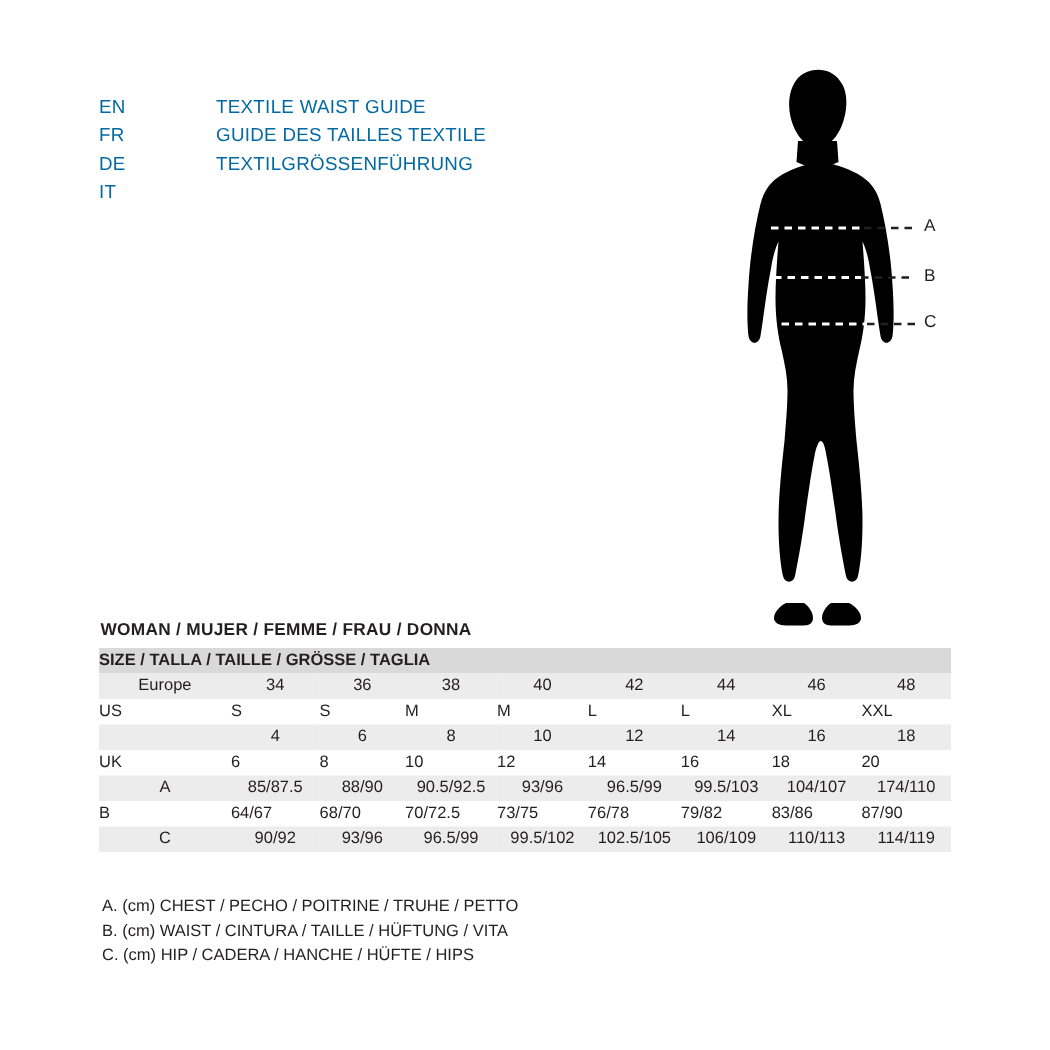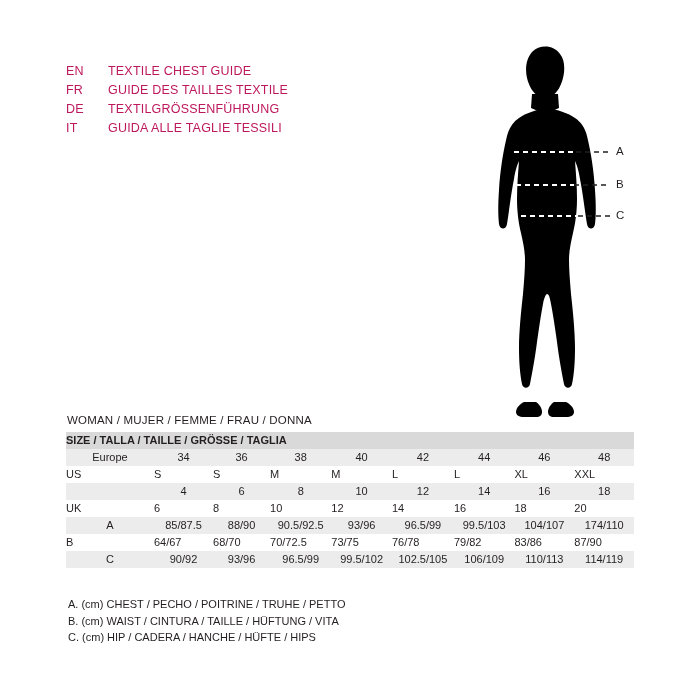--- a/index.html
+++ b/index.html
@@ -33,7 +33,8 @@
     height: 19px;
     font-size: 12.5px;
     letter-spacing: 0.2px;
-    color: #be185d;
+    color: #0369a1;
+    gap: 36px;
   }
   .langcode {
     width: 42px;

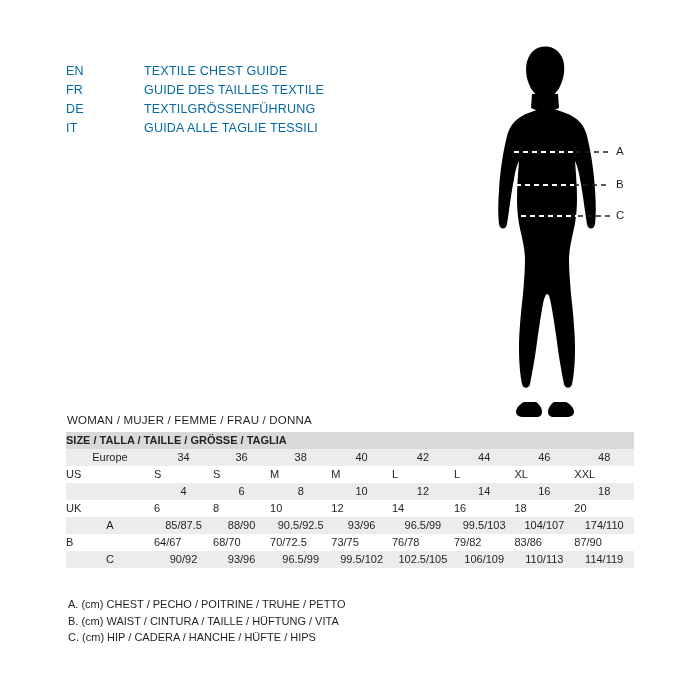--- a/index.html
+++ b/index.html
@@ -132,7 +132,7 @@
   <div class="langblock">
     <div class="langrow">
       <span class="langcode">EN</span>
-      <span class="langtext">TEXTILE CHEST GUIDE</span>
+      <span class="langtext">TEXTILE WAIST GUIDE</span>
     </div>
     <div class="langrow">
       <span class="langcode">FR</span>

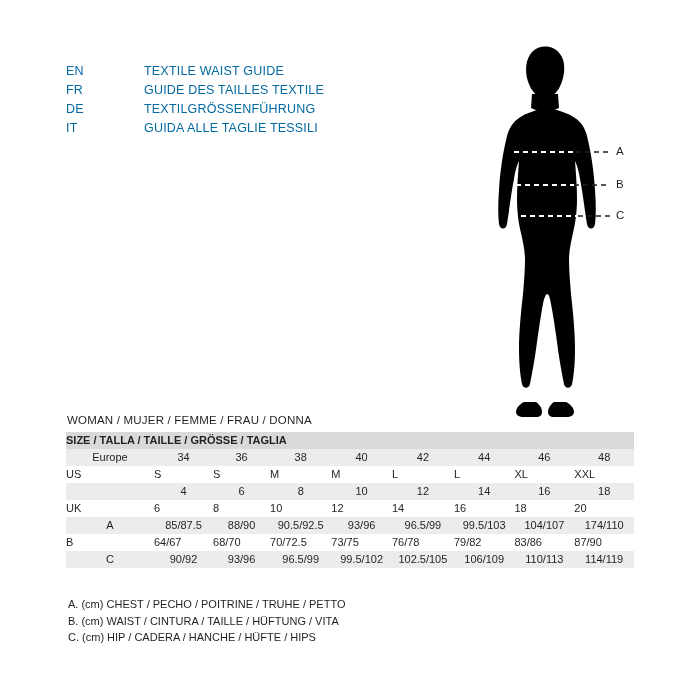--- a/index.html
+++ b/index.html
@@ -144,7 +144,6 @@
     </div>
     <div class="langrow">
       <span class="langcode">IT</span>
-      <span class="langtext">GUIDA ALLE TAGLIE TESSILI</span>
     </div>
   </div>
 

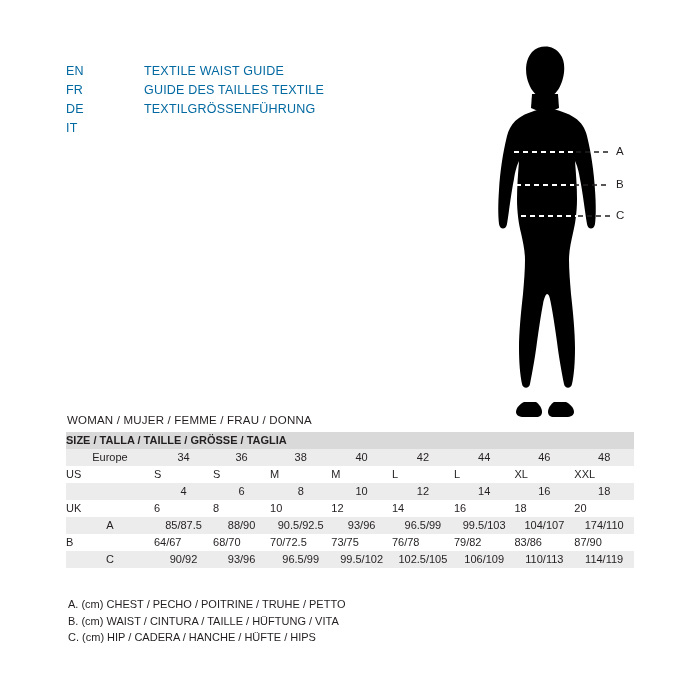--- a/index.html
+++ b/index.html
@@ -71,7 +71,7 @@
   }
   .title-woman {
     font-size: 11.5px;
-    font-weight: normal;
+    font-weight: bold;
     letter-spacing: 0.2px;
     color: #231f20;
     padding: 0 0 6px 1px;

